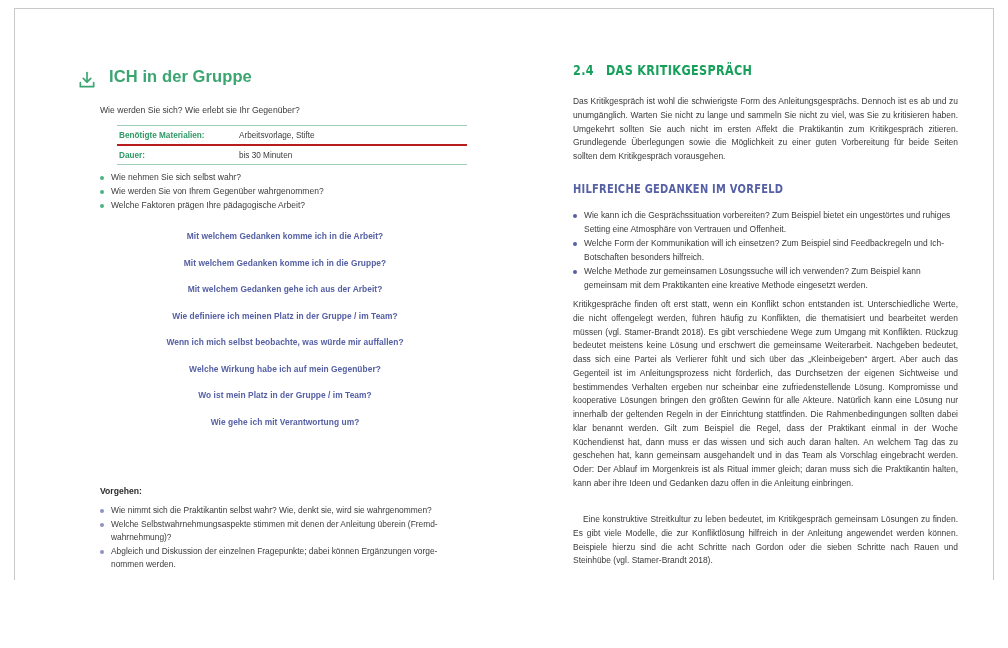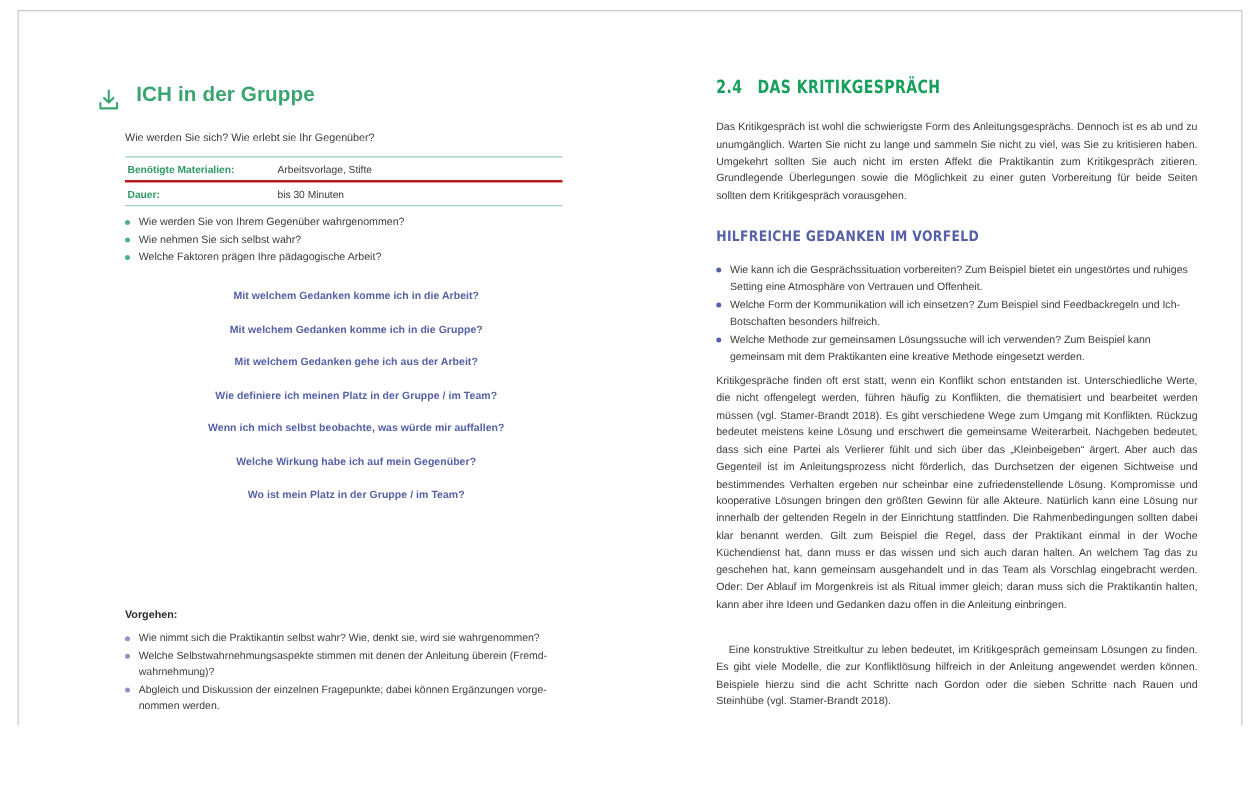--- a/index.html
+++ b/index.html
@@ -61,7 +61,7 @@
   
   .info-table {
     position: absolute;
-    left: 85px; top: 116px;
+    left: 102px; top: 116px;
     width: 350px;
     border-collapse: collapse;
   }

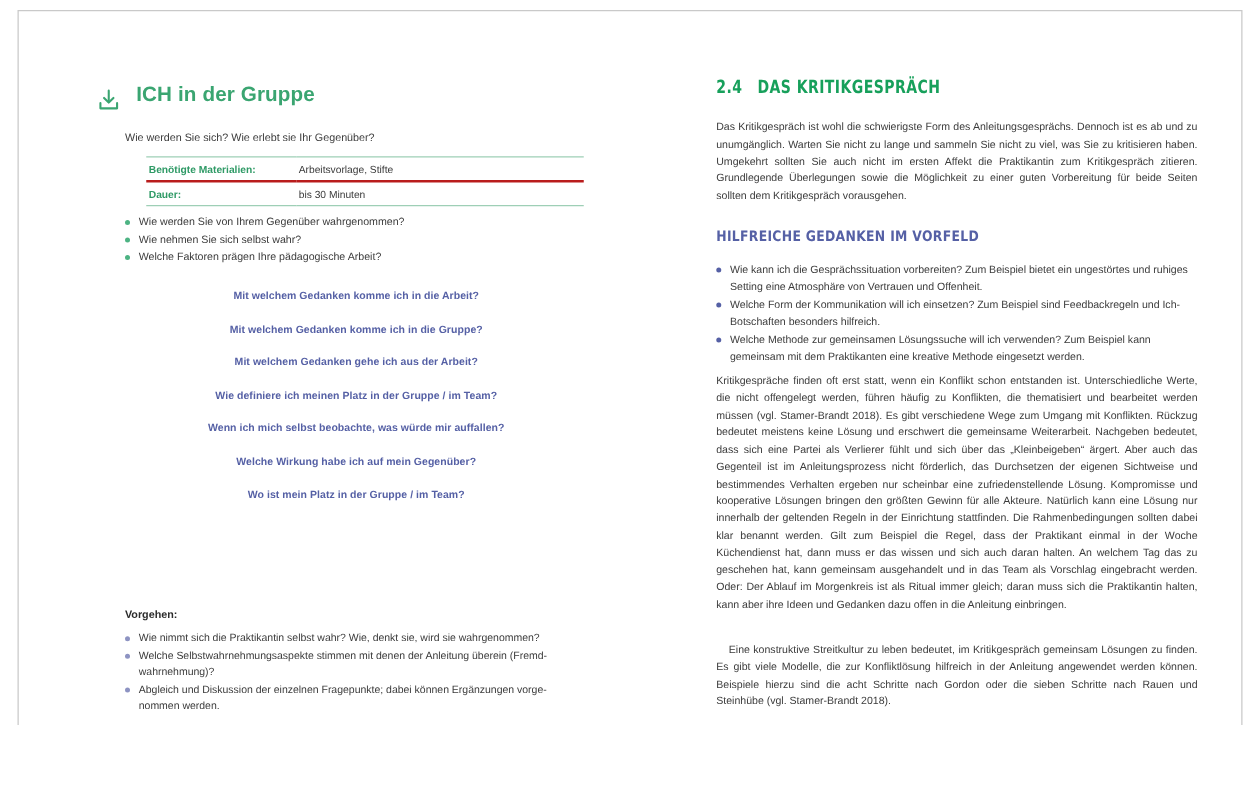--- a/index.html
+++ b/index.html
@@ -288,8 +288,8 @@
     </table>
 
     <ul class="greenlist">
+      <li>Wie nehmen Sie sich selbst wahr?</li>
       <li>Wie werden Sie von Ihrem Gegenüber wahrgenommen?</li>
-      <li>Wie nehmen Sie sich selbst wahr?</li>
       <li>Welche Faktoren prägen Ihre pädagogische Arbeit?</li>
     </ul>
 

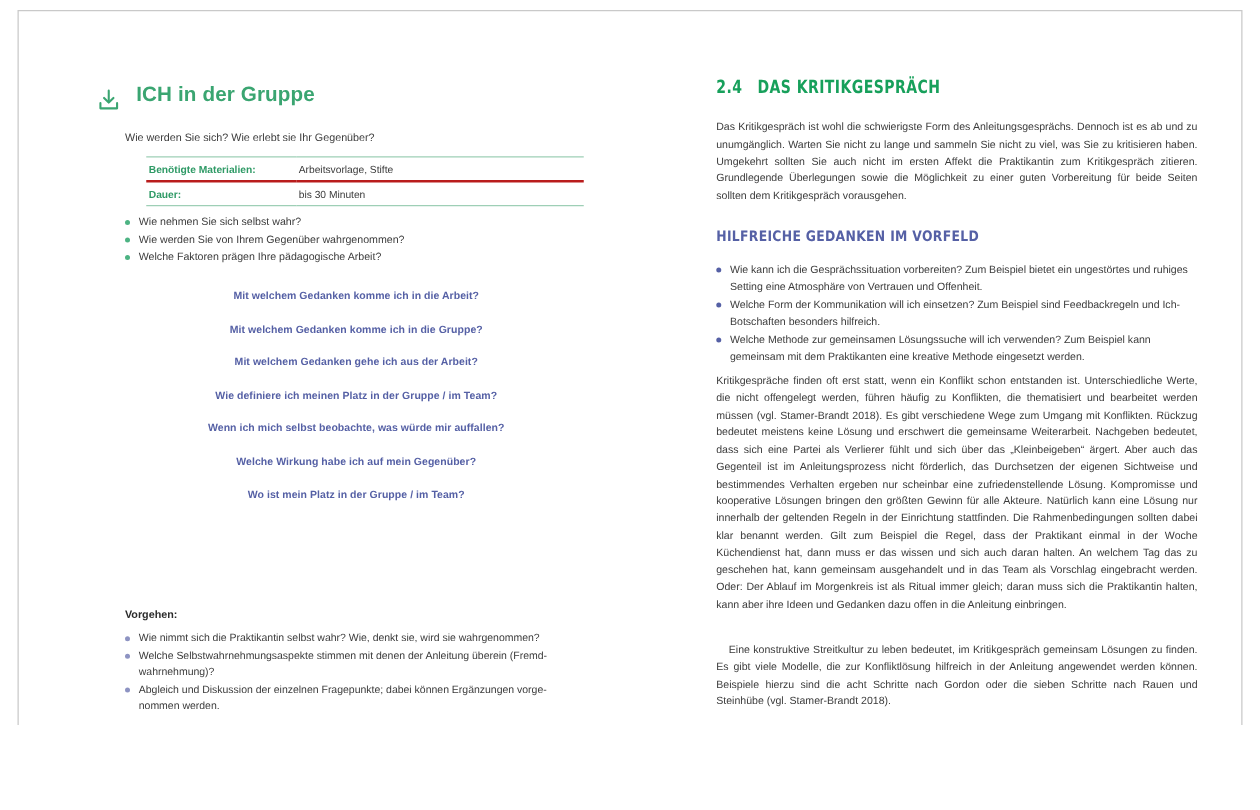--- a/index.html
+++ b/index.html
@@ -301,6 +301,7 @@
       <div class="q">Wenn ich mich selbst beobachte, was würde mir auffallen?</div>
       <div class="q">Welche Wirkung habe ich auf mein Gegenüber?</div>
       <div class="q">Wo ist mein Platz in der Gruppe / im Team?</div>
+      <div class="q">Wie gehe ich mit Verantwortung um?</div>
     </div>
 
     <div class="vorgehen-head">Vorgehen:</div>

